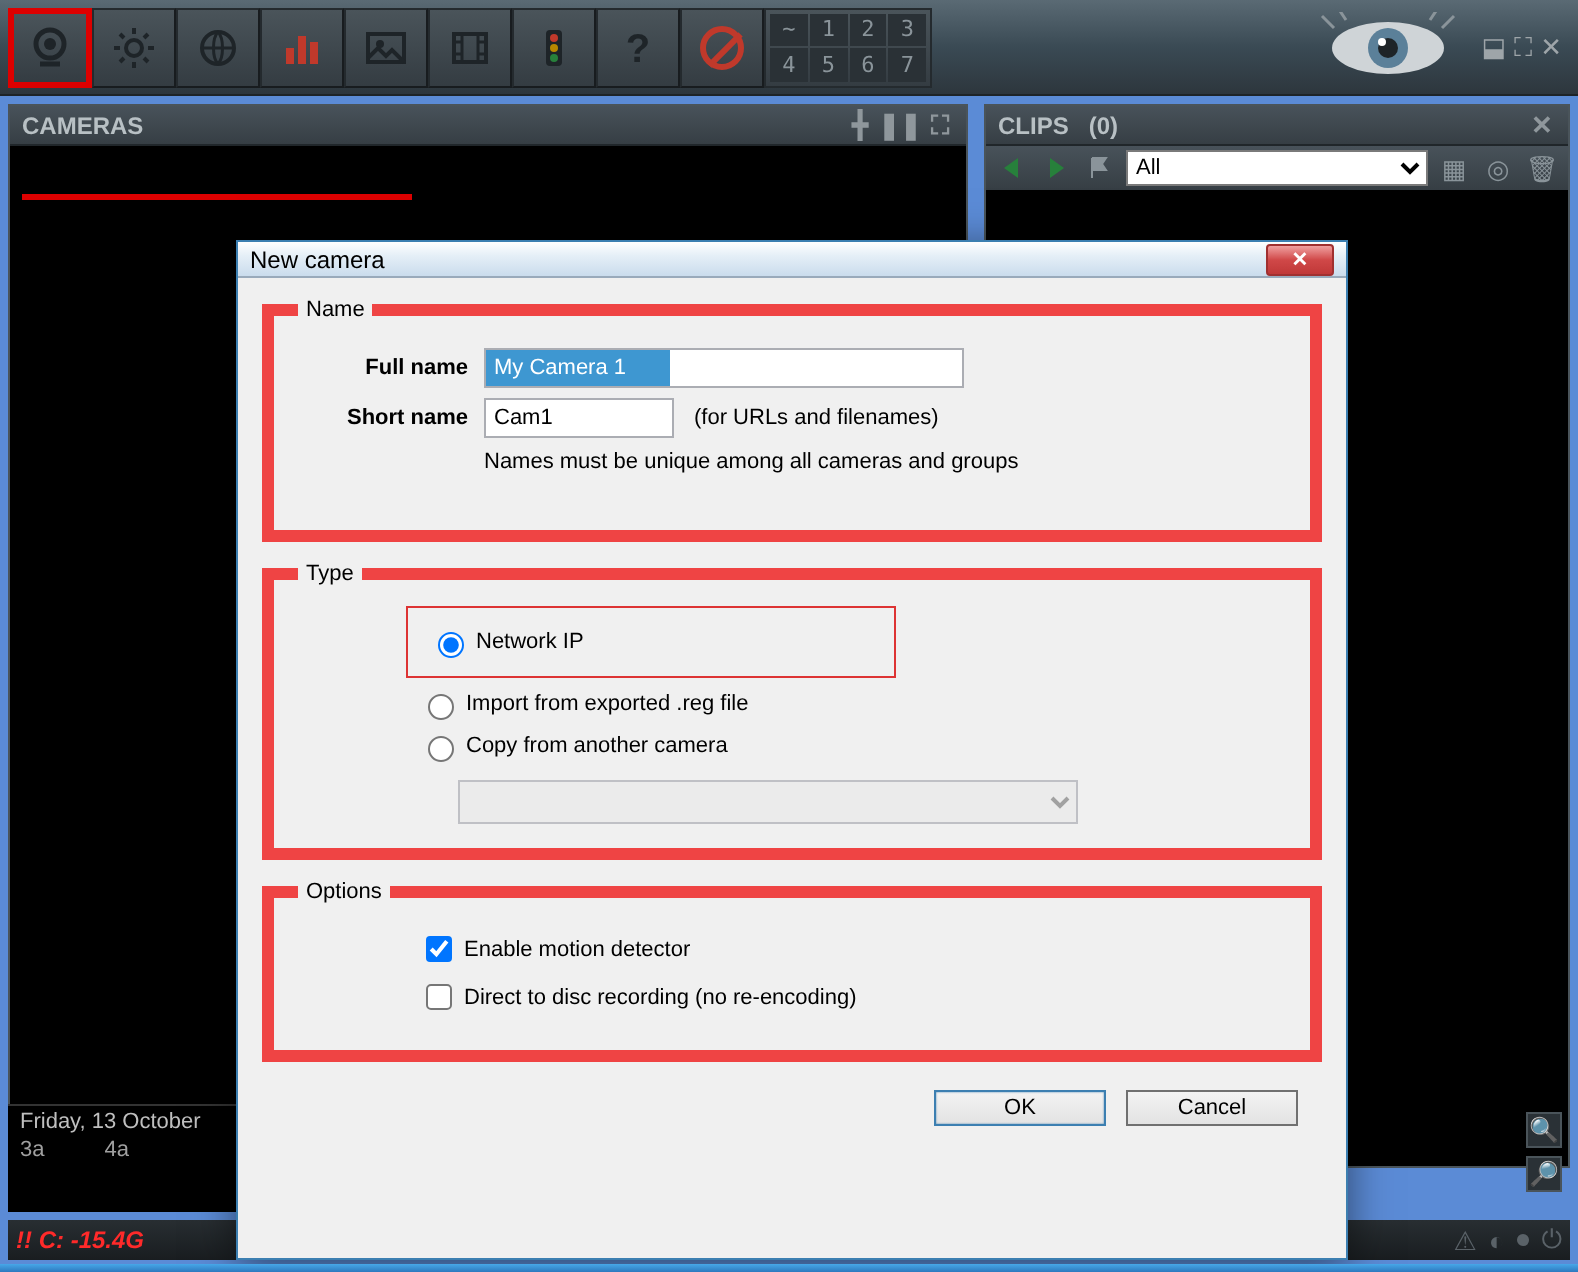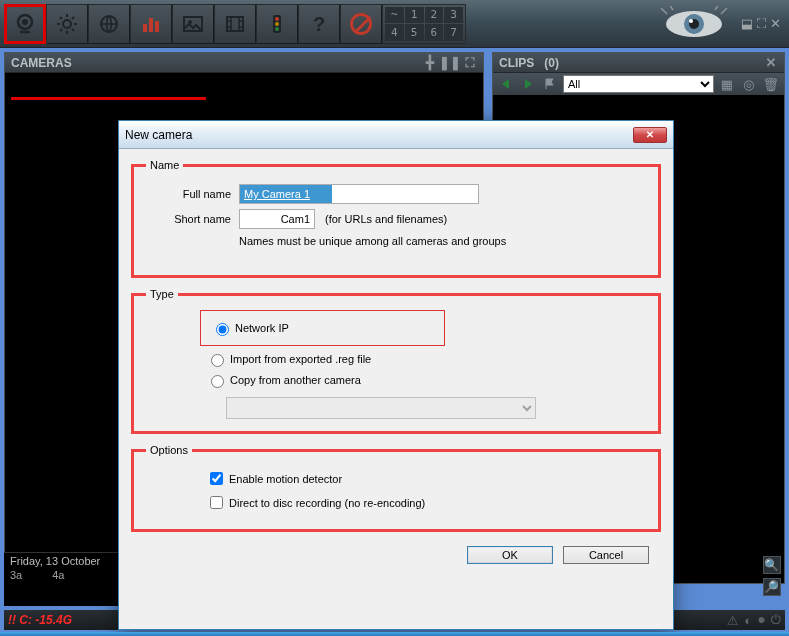--- a/index.html
+++ b/index.html
@@ -51,7 +51,7 @@
   
   
   .dialog{position:absolute;left:118px;top:120px;width:556px;height:510px;background:#f0f0f0;border:1px solid #3c7fb1;box-shadow:0 4px 20px rgba(0,0,0,.5);}
-  .dlg-title{height:28px;background:linear-gradient(to bottom,#fff 0%,#e5eff7 40%,#cadced 100%);display:flex;align-items:center;padding:0 6px;font-size:12px;color:#000;border-bottom:1px solid #9ab;}
+  .dlg-title{height:18px;background:linear-gradient(to bottom,#fff 0%,#e5eff7 40%,#cadced 100%);display:flex;align-items:center;padding:0 6px;font-size:12px;color:#000;border-bottom:1px solid #9ab;}
   .dlg-title .close{margin-left:auto;width:34px;height:16px;background:linear-gradient(to bottom,#f0a0a0 0%,#d04848 50%,#c03838 100%);border:1px solid #a03030;border-radius:2px;display:flex;align-items:center;justify-content:center;color:#fff;font-size:10px;font-weight:bold;cursor:pointer;}
   .dlg-body{padding:6px 12px 10px 12px;font-size:11px;color:#000;}
   fieldset{border:3px solid #ef4444;margin:4px 0 10px 0;padding:8px 0 12px 12px;}

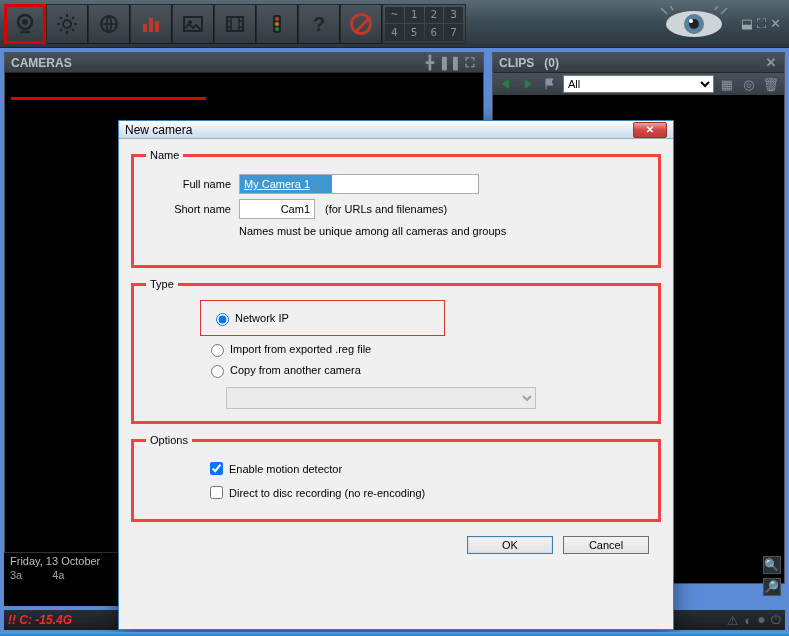--- a/index.html
+++ b/index.html
@@ -54,7 +54,7 @@
   .dlg-title{height:18px;background:linear-gradient(to bottom,#fff 0%,#e5eff7 40%,#cadced 100%);display:flex;align-items:center;padding:0 6px;font-size:12px;color:#000;border-bottom:1px solid #9ab;}
   .dlg-title .close{margin-left:auto;width:34px;height:16px;background:linear-gradient(to bottom,#f0a0a0 0%,#d04848 50%,#c03838 100%);border:1px solid #a03030;border-radius:2px;display:flex;align-items:center;justify-content:center;color:#fff;font-size:10px;font-weight:bold;cursor:pointer;}
   .dlg-body{padding:6px 12px 10px 12px;font-size:11px;color:#000;}
-  fieldset{border:3px solid #ef4444;margin:4px 0 10px 0;padding:8px 0 12px 12px;}
+  fieldset{border:6px solid #ef4444;margin:4px 0 10px 0;padding:8px 0 12px 12px;}
   legend{padding:0 4px;font-size:11px;}
   .row{display:flex;align-items:center;margin:5px 0;}
   .row label.lbl{width:85px;text-align:right;margin-right:8px;}

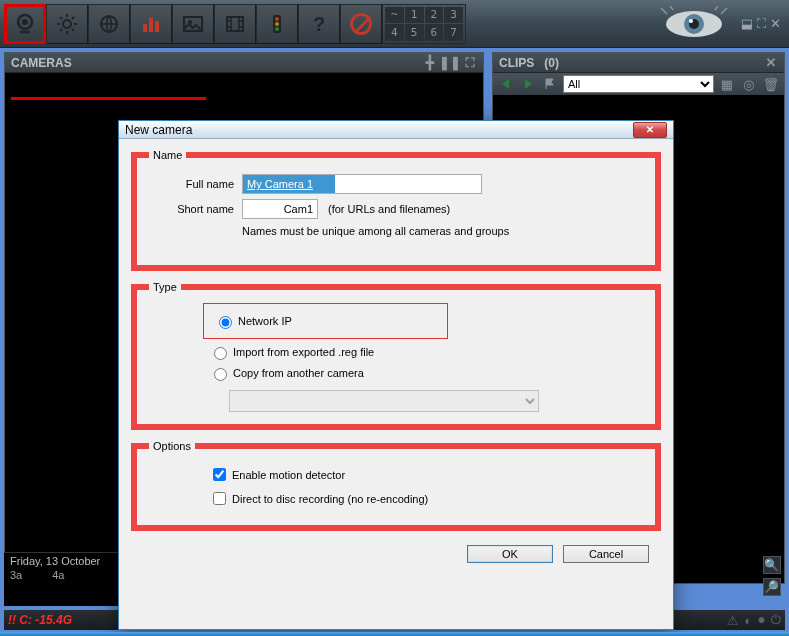--- a/index.html
+++ b/index.html
@@ -57,7 +57,7 @@
   fieldset{border:6px solid #ef4444;margin:4px 0 10px 0;padding:8px 0 12px 12px;}
   legend{padding:0 4px;font-size:11px;}
   .row{display:flex;align-items:center;margin:5px 0;}
-  .row label.lbl{width:85px;text-align:right;margin-right:8px;}
+  .row label.lbl{width:85px;text-align:right;margin-right:8px;font-weight:bold;}
   .row input[type=text]{height:20px;border:1px solid #abadb3;padding:0 4px;font-size:11px;}
   .row input[type=text].full{width:240px;background:#3e97d1;color:#fff;text-decoration:underline;}
   .row input[type=text].full::selection{background:#3e97d1;color:#fff;}

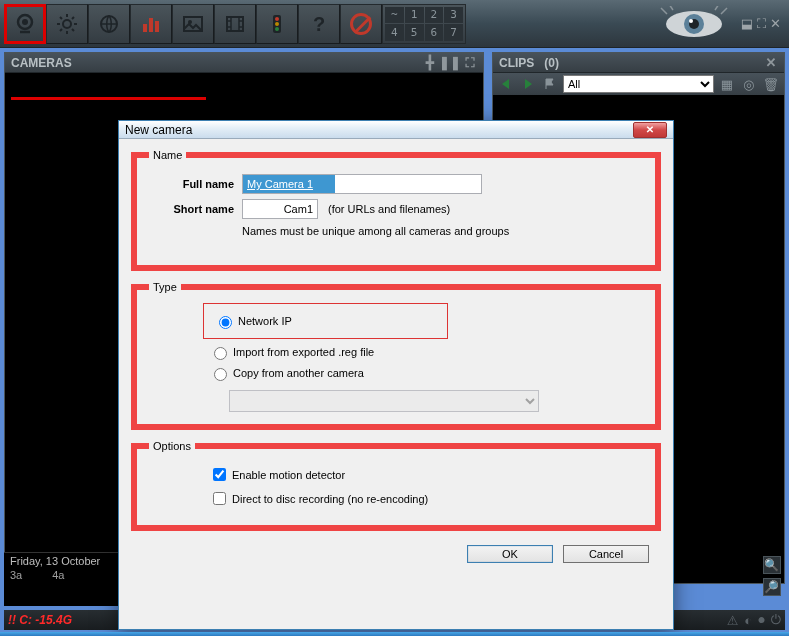--- a/index.html
+++ b/index.html
@@ -59,7 +59,7 @@
   .row{display:flex;align-items:center;margin:5px 0;}
   .row label.lbl{width:85px;text-align:right;margin-right:8px;font-weight:bold;}
   .row input[type=text]{height:20px;border:1px solid #abadb3;padding:0 4px;font-size:11px;}
-  .row input[type=text].full{width:240px;background:#3e97d1;color:#fff;text-decoration:underline;}
+  .row input[type=text].full{width:240px;background:#3e97d1;color:#fff;}
   .row input[type=text].full::selection{background:#3e97d1;color:#fff;}
   .row .hint{margin-left:10px;color:#000;}
   .note{margin:6px 0 16px 93px;}

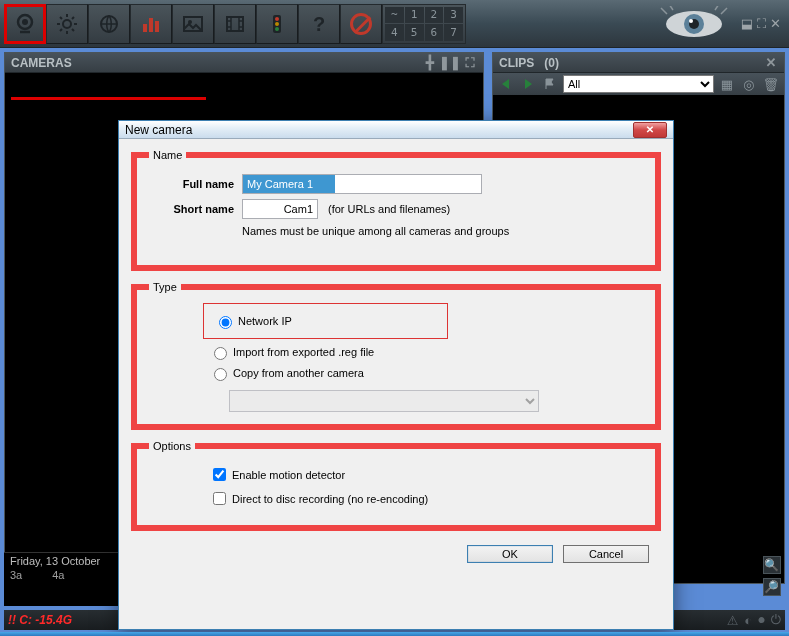--- a/index.html
+++ b/index.html
@@ -247,7 +247,7 @@
       </div>
       <div class="row">
         <label class="lbl">Short name</label>
-        <input type="text" style="width: 76px; text-align: right;" value="Cam1">
+        <input type="text" style="width: 95px;" value="Cam1">
         <span class="hint">(for URLs and filenames)</span>
       </div>
       <div class="note">Names must be unique among all cameras and groups</div>

